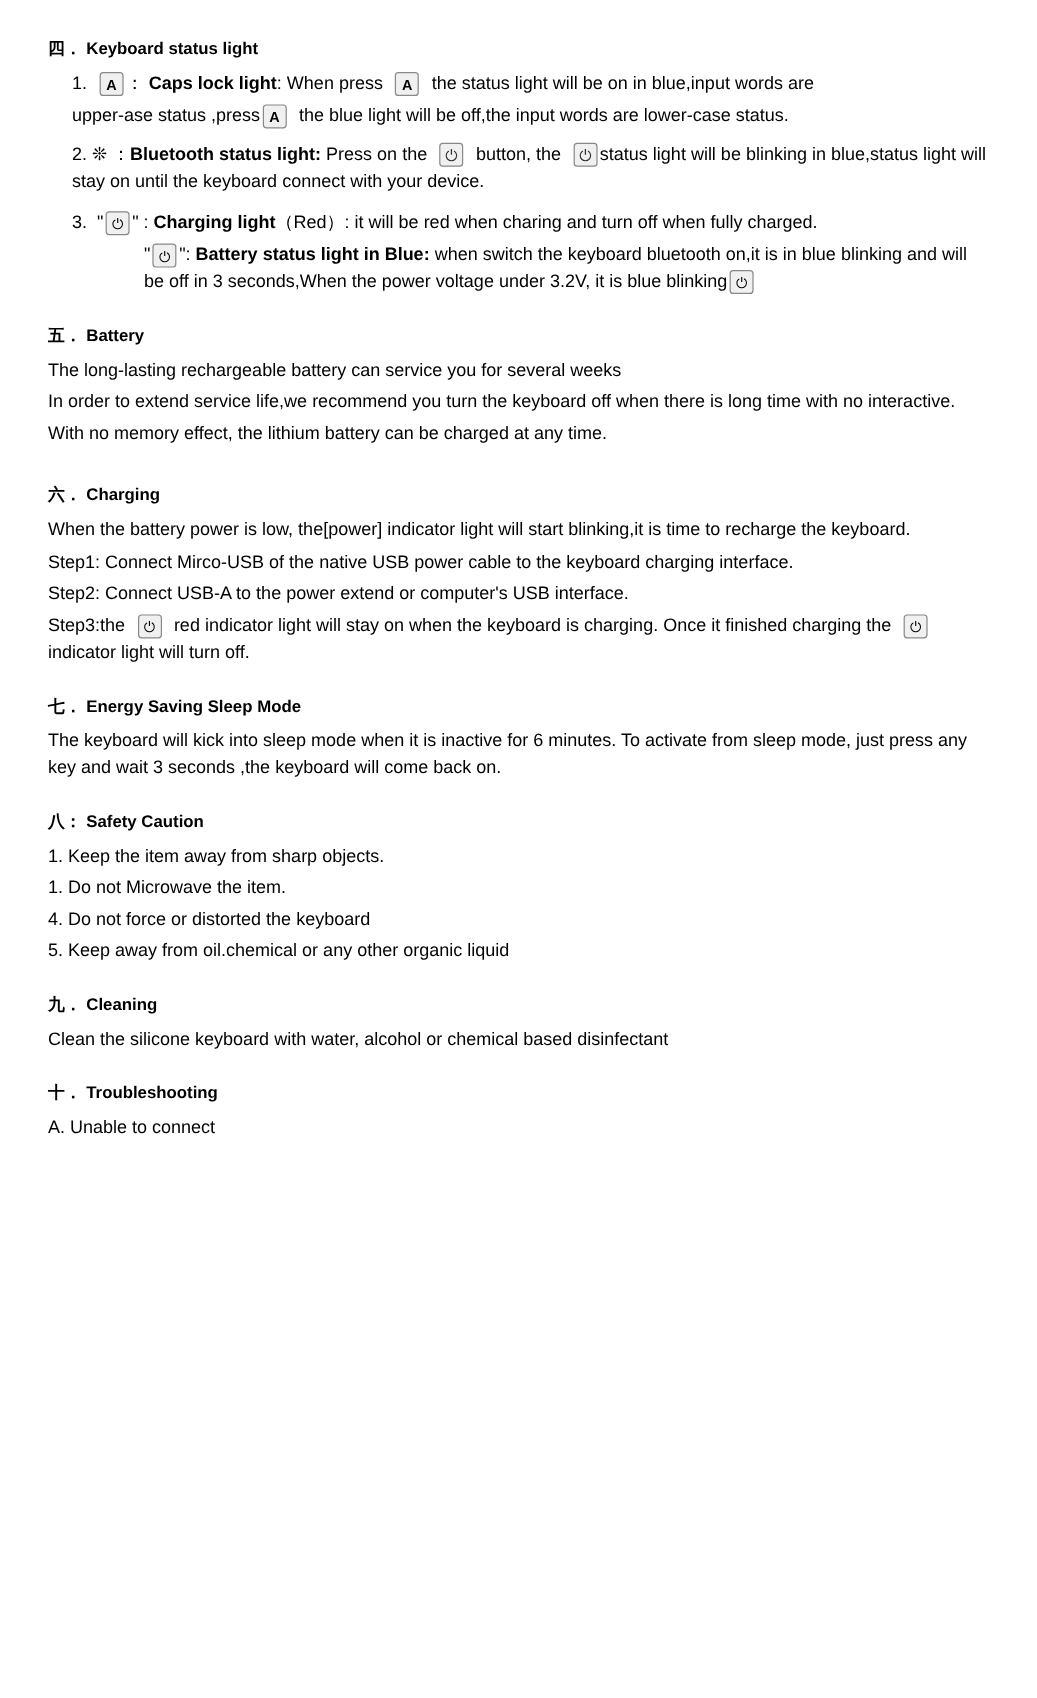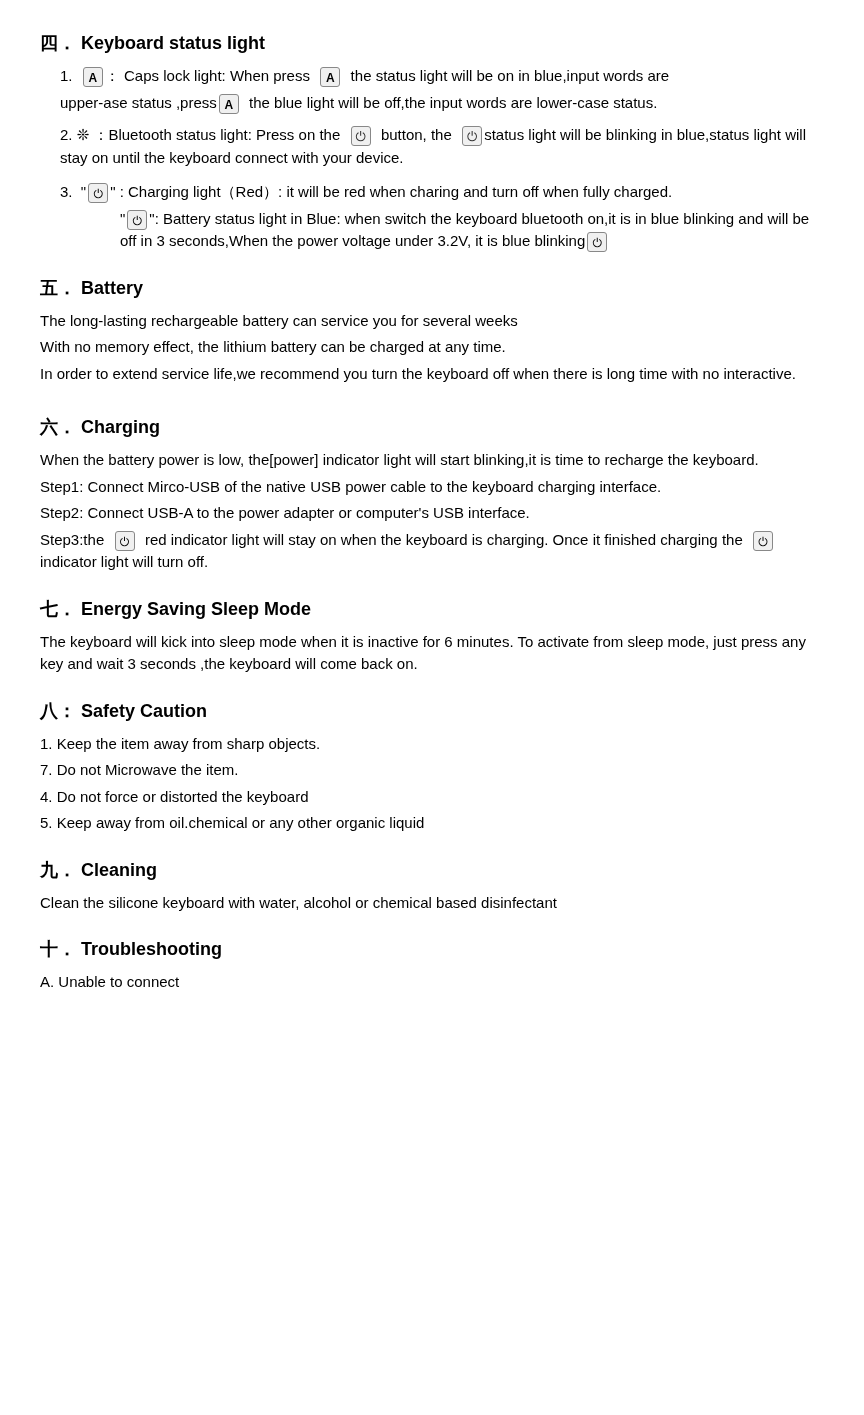--- a/index.html
+++ b/index.html
@@ -13,7 +13,7 @@
       width: 864px;
     }
     h2 {
-      font-size: 18px;
+      font-size: 14px;
       font-weight: bold;
       margin-bottom: 8px;
     }

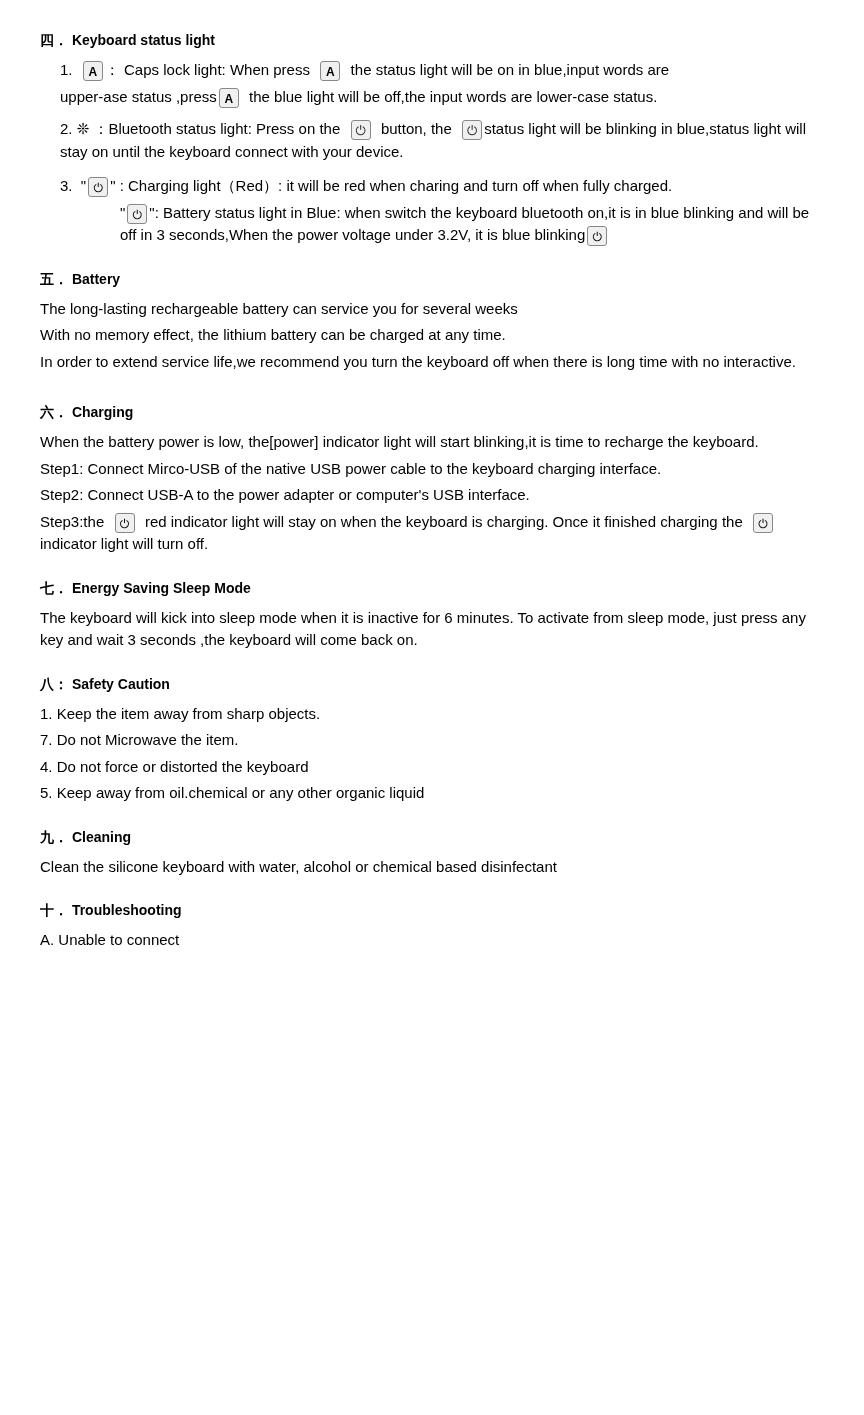--- a/index.html
+++ b/index.html
@@ -51,7 +51,7 @@
     .icon-power {
       font-size: 12px;
     }
-    b { font-weight: normal; }
+    b { font-weight: bold; }
     p { margin-bottom: 4px; }
   </style>
 </head>

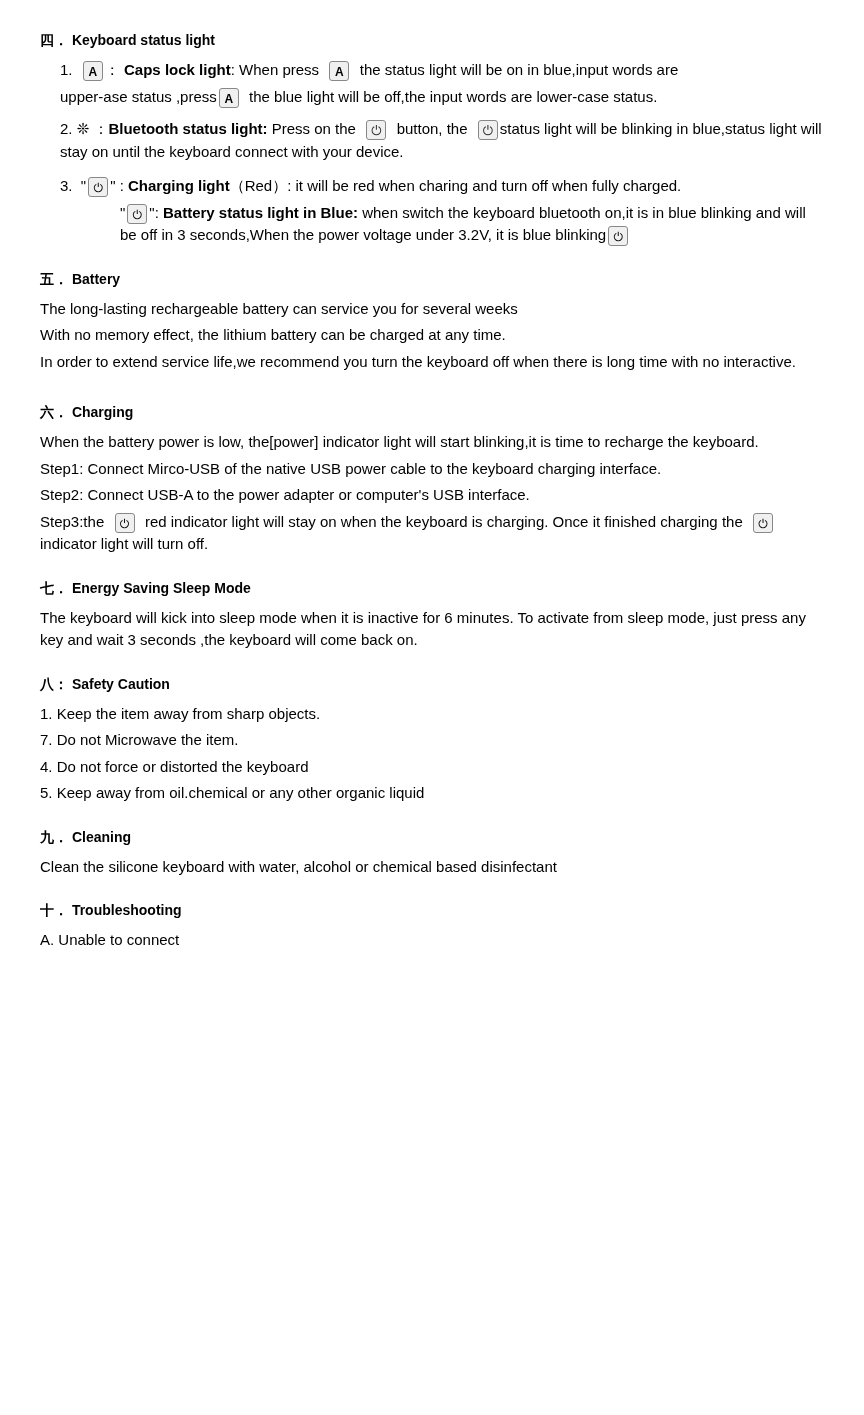--- a/index.html
+++ b/index.html
@@ -88,8 +88,8 @@
 <div class="section" style="margin-top:18px;">
   <h2>五．  Battery</h2>
   <p>The long-lasting rechargeable battery can service you for several weeks</p>
+  <p>In order to extend service life,we recommend you turn the keyboard off when there is long time with no interactive.</p>
   <p>With no memory effect, the lithium battery can be charged at any time.</p>
-  <p>In order to extend service life,we recommend you turn the keyboard off when there is long time with no interactive.</p>
 </div>
 
 <div class="section" style="margin-top:29px;">

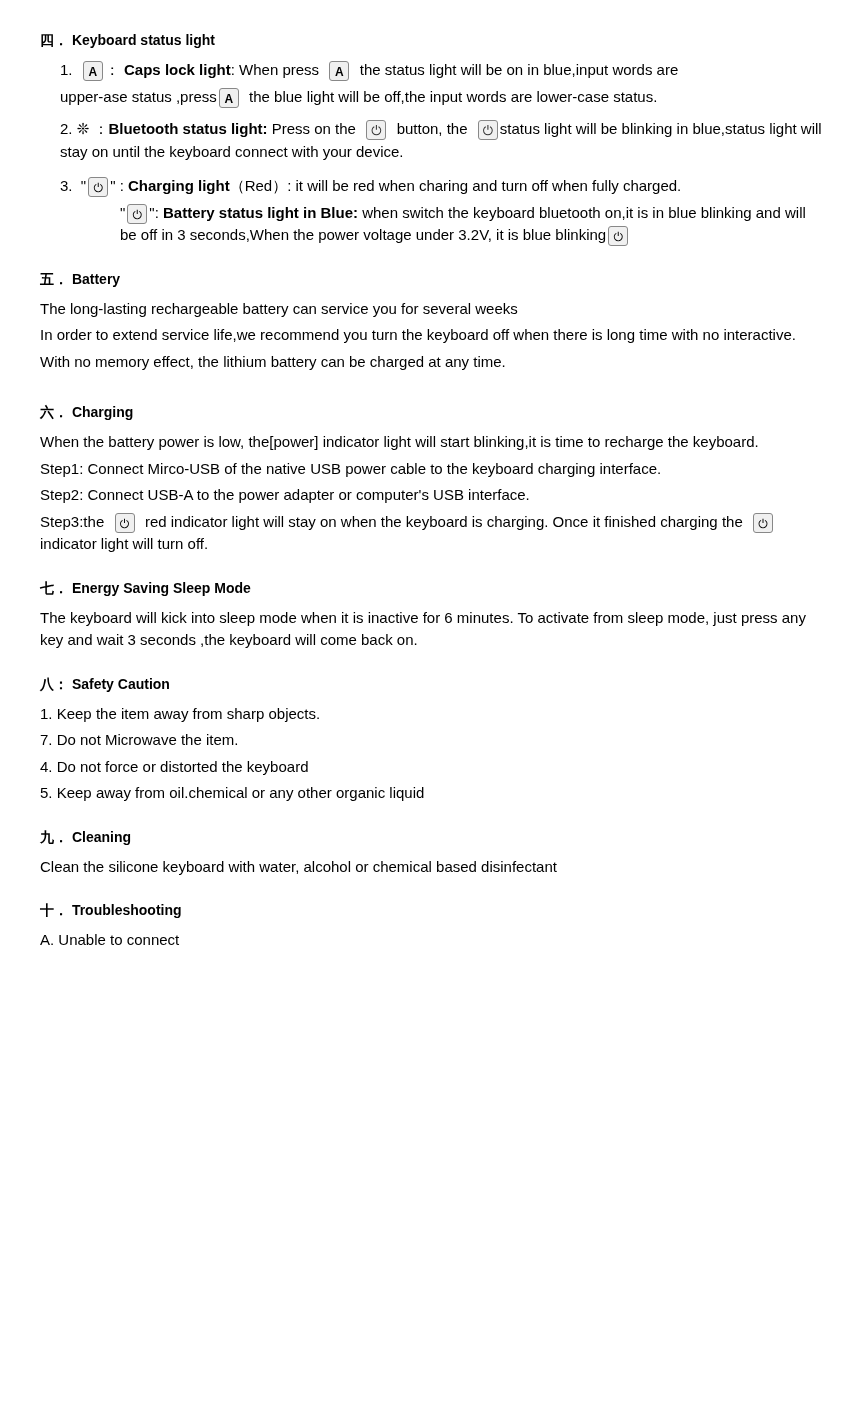--- a/index.html
+++ b/index.html
@@ -96,7 +96,7 @@
   <h2>六．  Charging</h2>
   <p>When the battery power is low, the[power] indicator light will start blinking,it is time to recharge the keyboard.</p>
   <p>Step1: Connect Mirco-USB of the native USB power cable to the keyboard charging interface.</p>
-  <p>Step2: Connect USB-A to the power adapter or computer's USB interface.</p>
+  <p>Step2: Connect USB-A to the power extend or computer's USB interface.</p>
   <p>Step3:the &nbsp;<span class="inline-icon"><span class="icon-power">⏻</span></span>&nbsp; red indicator light will stay on when the keyboard is charging. Once it finished charging the &nbsp;<span class="inline-icon"><span class="icon-power">⏻</span></span>&nbsp; indicator light will turn off.</p>
 </div>
 

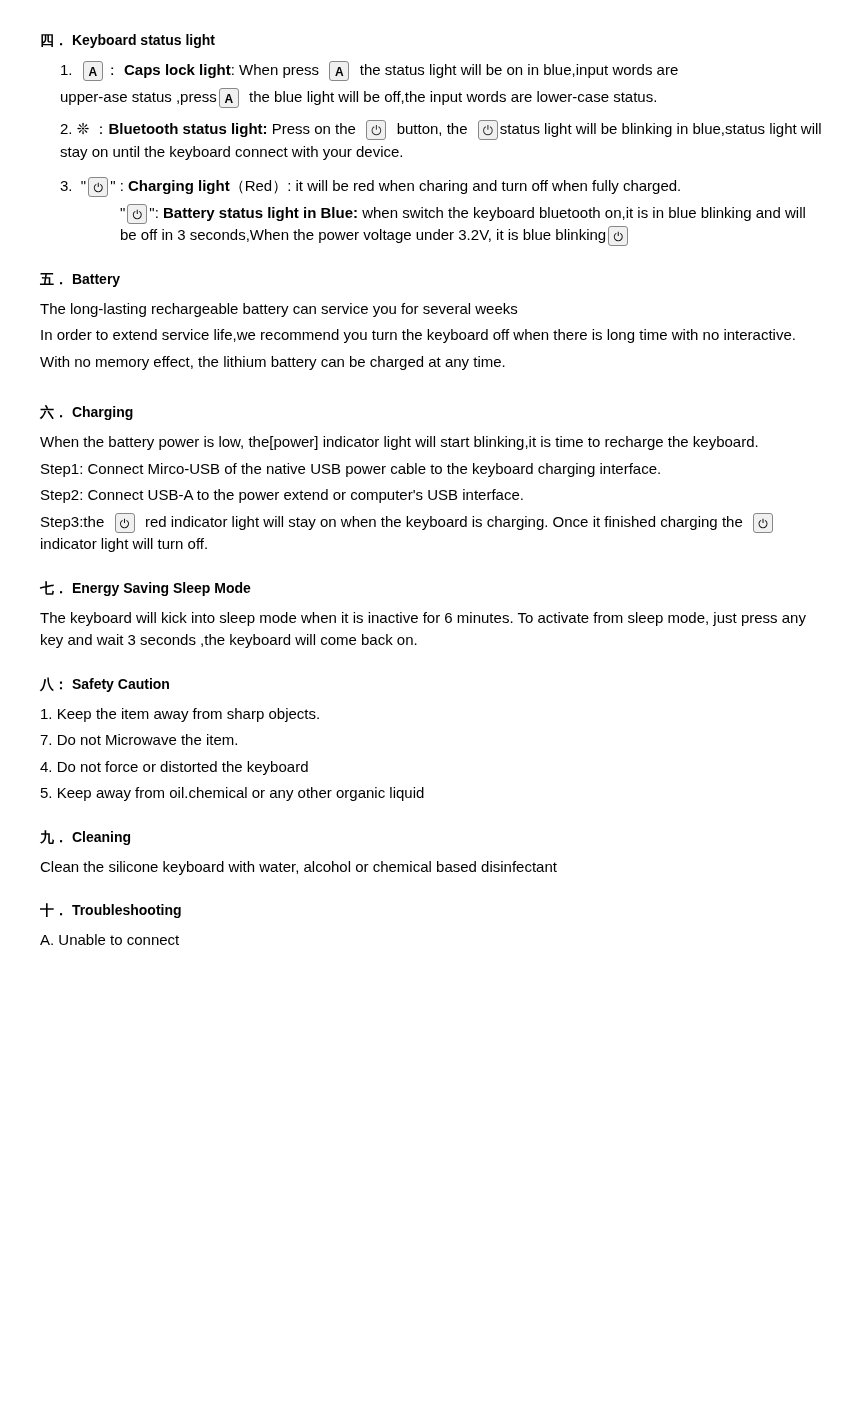--- a/index.html
+++ b/index.html
@@ -108,7 +108,7 @@
 <div class="section" style="margin-top:18px;">
   <h2>八：  Safety Caution</h2>
   <p>1. Keep the item away from sharp objects.</p>
-  <p>7. Do not Microwave the item.</p>
+  <p>1. Do not Microwave the item.</p>
   <p>4. Do not force or distorted the keyboard</p>
   <p>5. Keep away from oil.chemical or any other organic liquid</p>
 </div>

